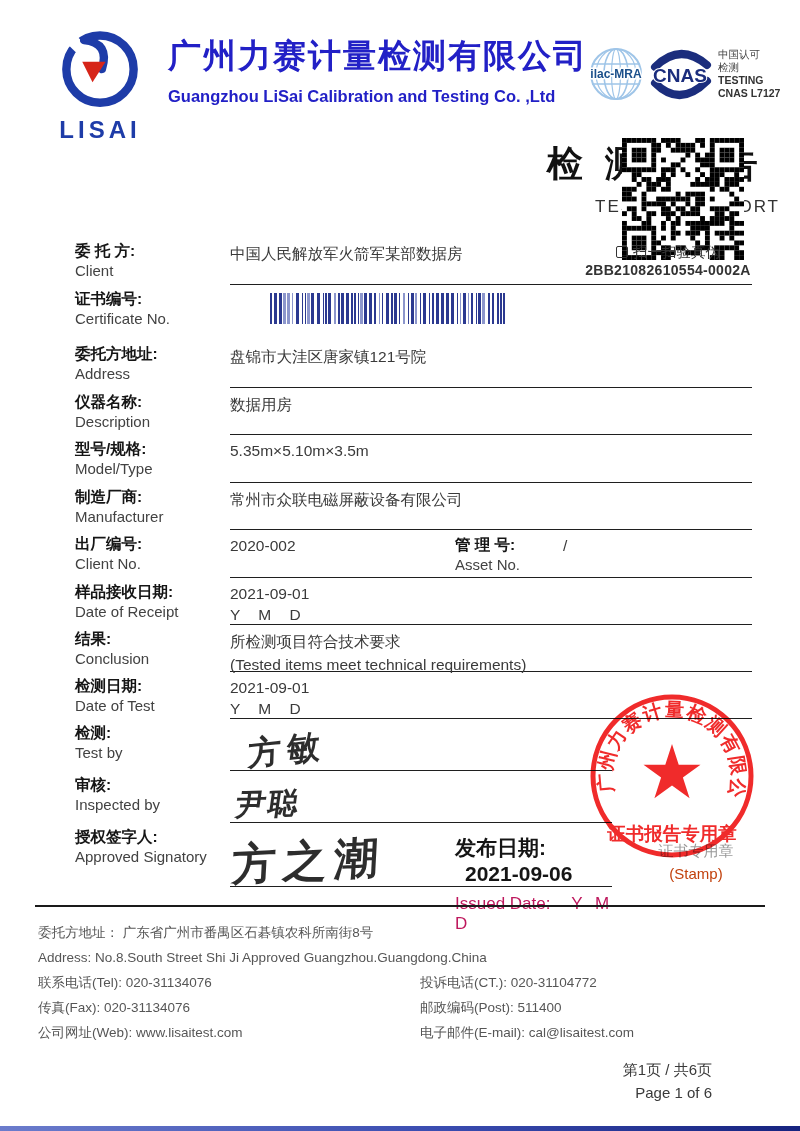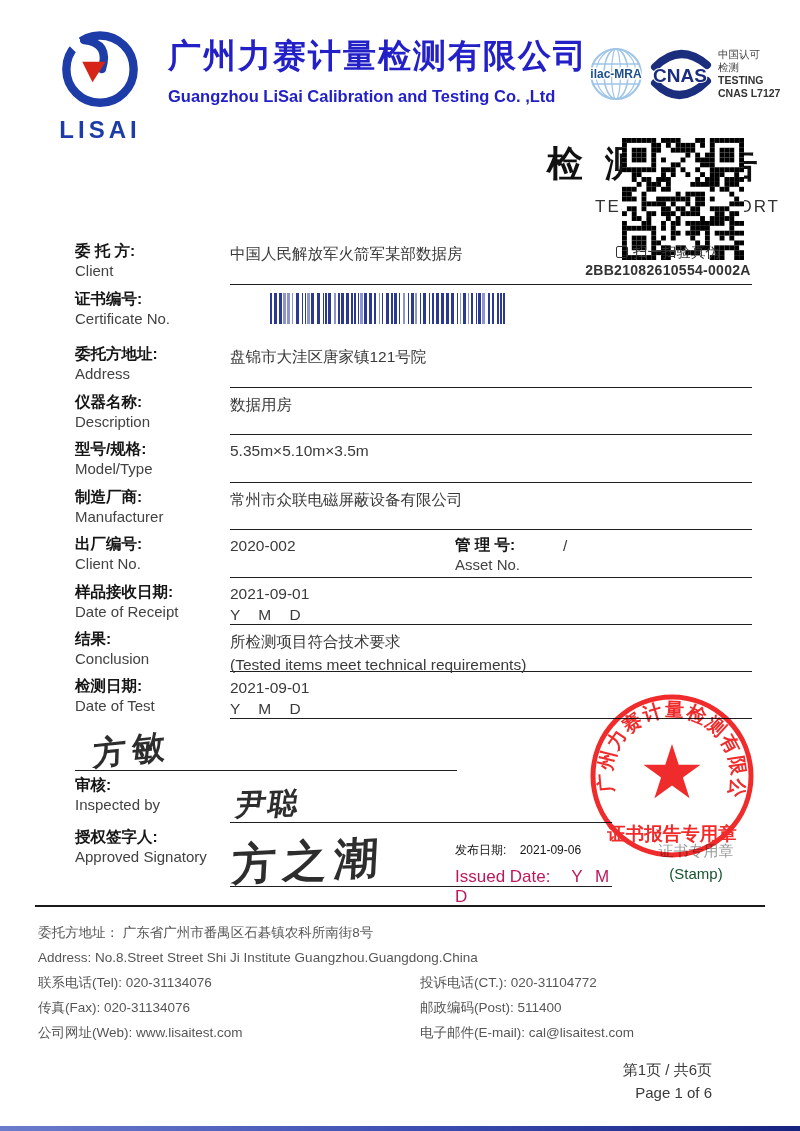--- a/index.html
+++ b/index.html
@@ -625,6 +625,10 @@
     </div>
 
     <div class="row h52 sigrow">
+      <div class="lbl">
+        <div class="cn">检测:</div>
+        <div class="en">Test by</div>
+      </div>
       <div class="val">
         <span class="sig-name sig-test">方敏</span>
       </div>

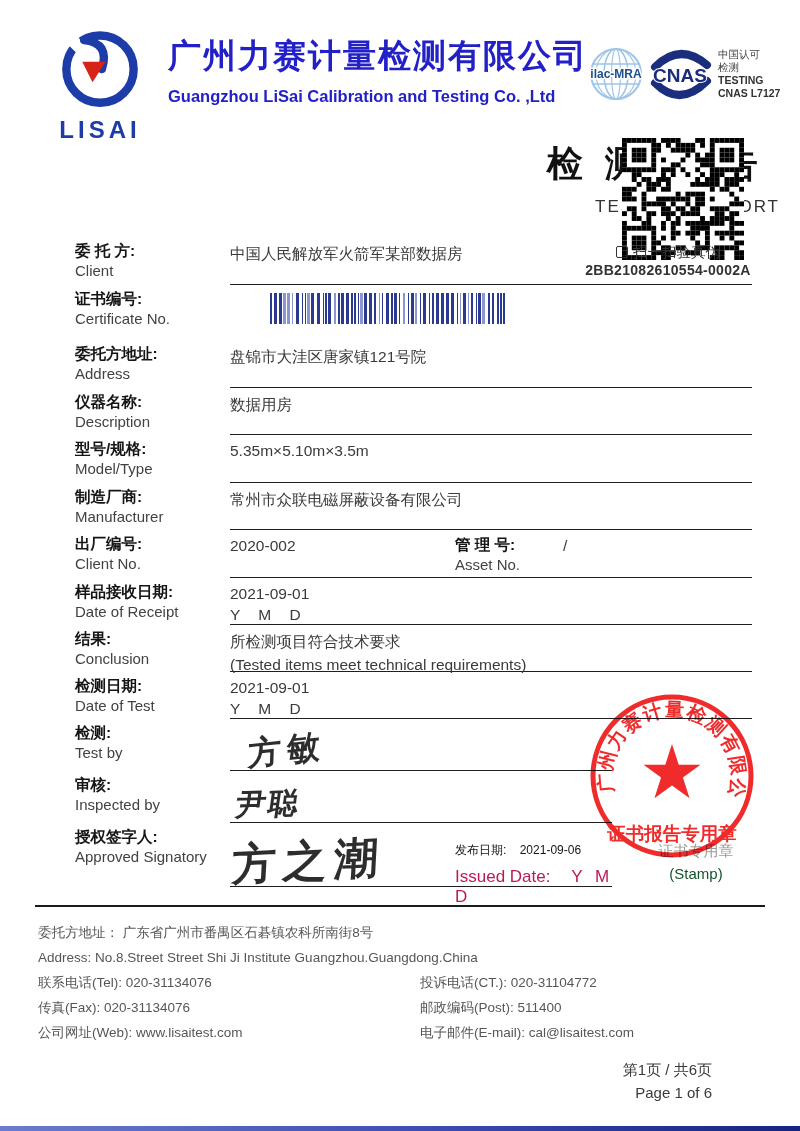--- a/index.html
+++ b/index.html
@@ -53,7 +53,7 @@
   .approved-val .sigbox{flex:0 0 225px;}
   .sig-appr{font-size:44px;margin:2px 0 0 2px;letter-spacing:7px;transform:rotate(-3deg) skewX(-6deg);}
   .issued{flex:1;padding-top:4px;}
-  .issued-cn{font-size:12px;font-weight:normal;color:#151515;margin-top:8px;}
+  .issued-cn{font-size:21px;font-weight:bold;color:#151515;}
   .issued-cn .dt{margin-left:10px;}
   .issued-en{font-size:17px;color:#be185d;margin-top:8px;}
   .issued-en .ymd2{word-spacing:8px;margin-left:16px;}

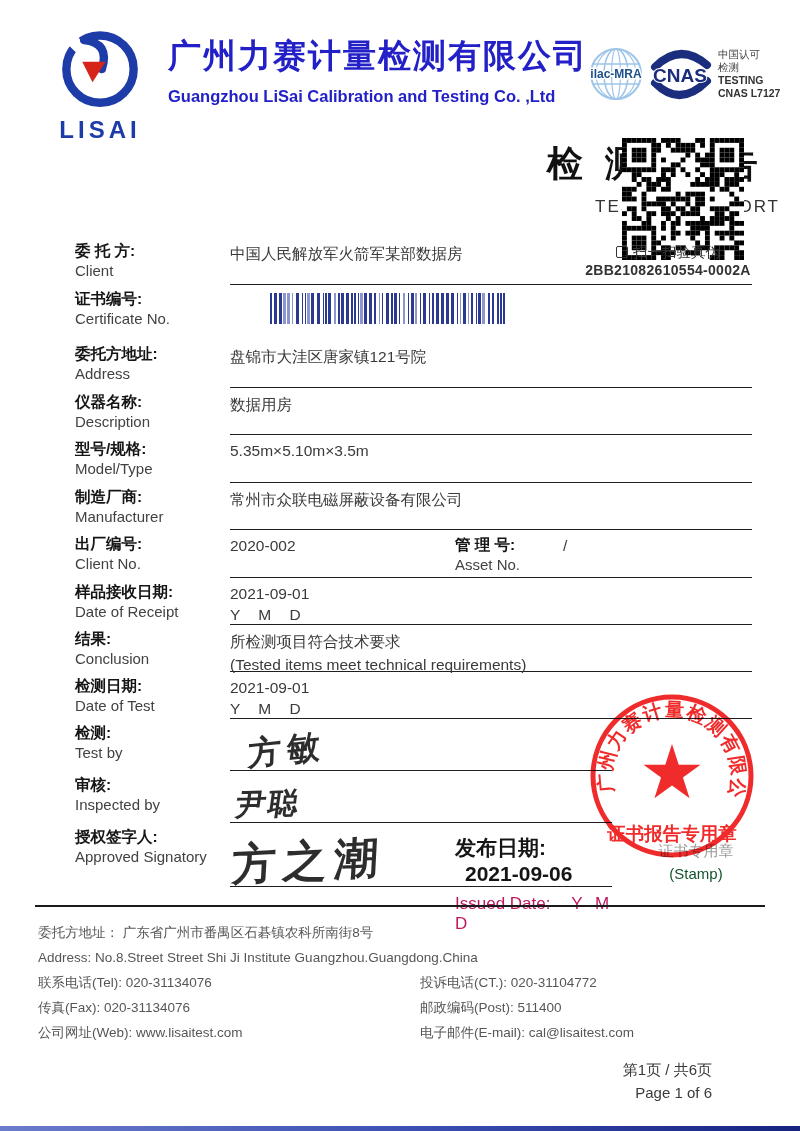--- a/index.html
+++ b/index.html
@@ -59,7 +59,7 @@
   .issued-en .ymd2{word-spacing:8px;margin-left:16px;}
   .stamp-hint{position:absolute;left:636px;top:842px;width:120px;text-align:center;}
   .stamp-hint .g1{color:#9a9a9a;font-size:15px;}
-  .stamp-hint .g2{color:#14532d;font-size:15px;margin-top:4px;}
+  .stamp-hint .g2{color:#c2410c;font-size:15px;margin-top:4px;}
   
   .stamp-main{position:absolute;left:582px;top:688px;pointer-events:none;mix-blend-mode:multiply;opacity:.88;}
   .stamp-edge{position:absolute;left:727px;top:362px;width:73px;height:180px;overflow:hidden;pointer-events:none;mix-blend-mode:multiply;opacity:.85;}

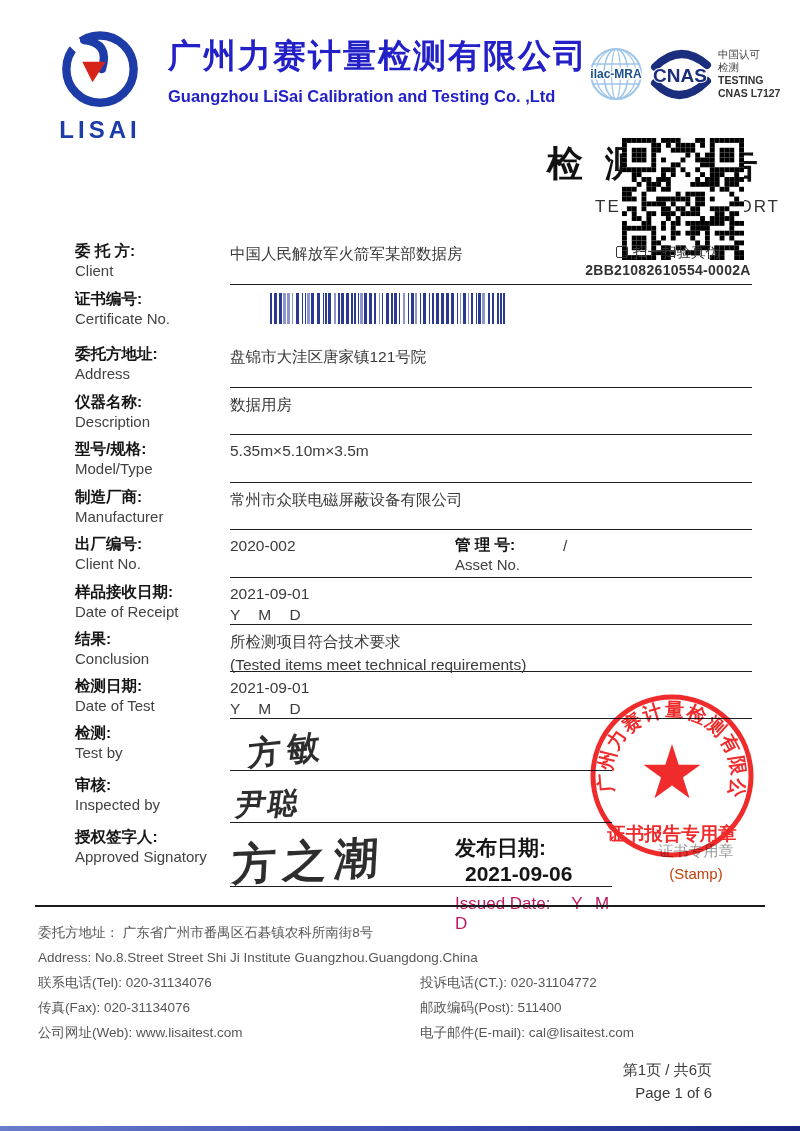--- a/index.html
+++ b/index.html
@@ -699,7 +699,7 @@
   <div class="sep"></div>
   <div class="footer">
     <div class="fl">委托方地址： 广东省广州市番禺区石碁镇农科所南街8号</div>
-    <div class="fl">Address:  No.8.Street Street Shi Ji Institute Guangzhou.Guangdong.China</div>
+    <div class="fl">Address:  No.8.South Street Shi Ji Approved Guangzhou.Guangdong.China</div>
     <div class="fcols fl">
       <div class="fcol-l">联系电话(Tel): 020-31134076</div>
       <div class="fcol-r">投诉电话(CT.): 020-31104772</div>

